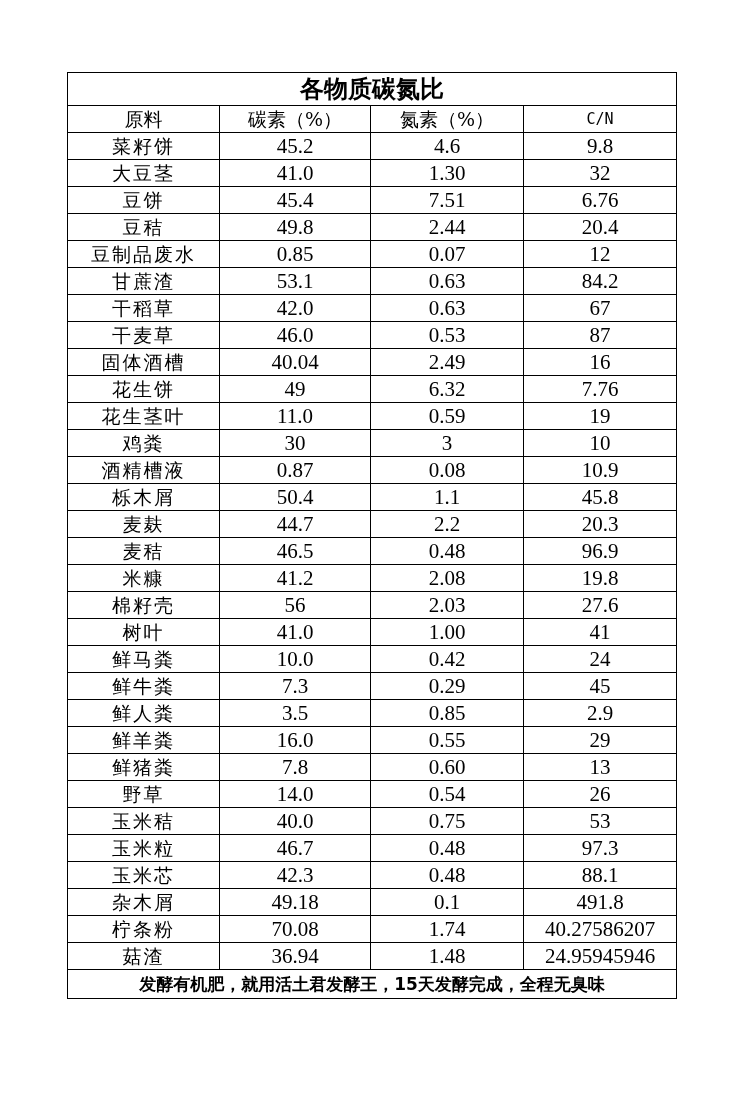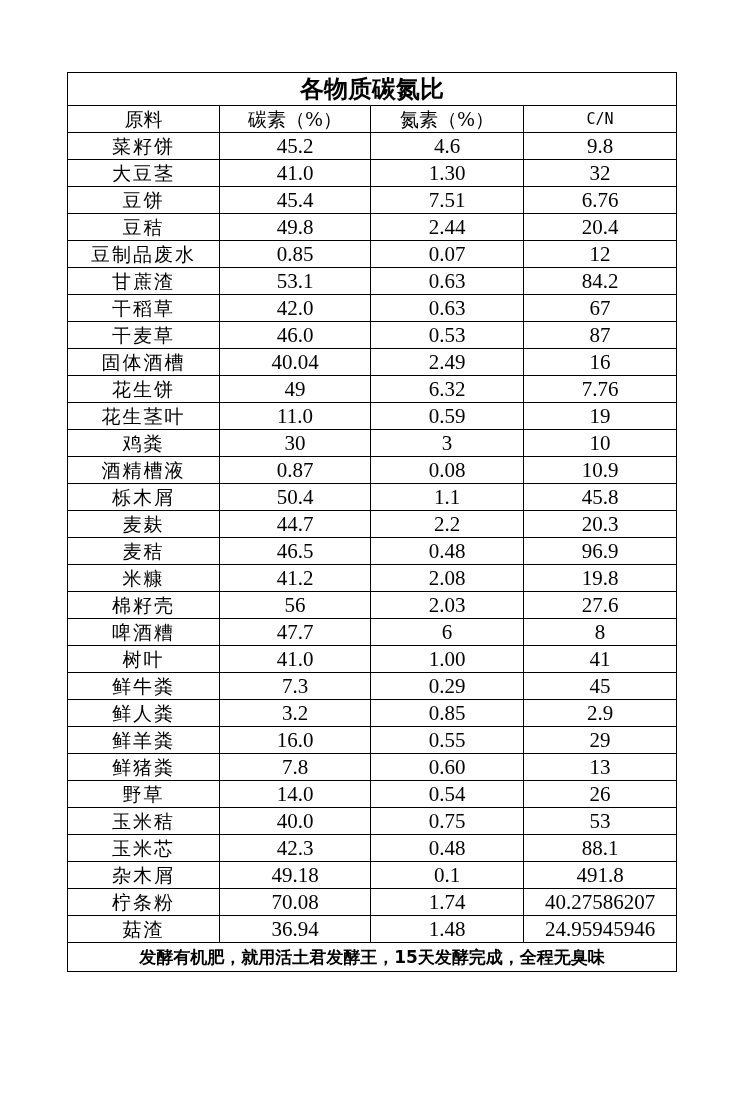--- a/index.html
+++ b/index.html
@@ -181,12 +181,6 @@
         <td class="num">27.6</td>
       </tr>
       <tr class="data-row">
-        <td class="name">啤酒糟</td>
-        <td class="num">47.7</td>
-        <td class="num">6</td>
-        <td class="num">8</td>
-      </tr>
-      <tr class="data-row">
         <td class="name">树叶</td>
         <td class="num">41.0</td>
         <td class="num">1.00</td>

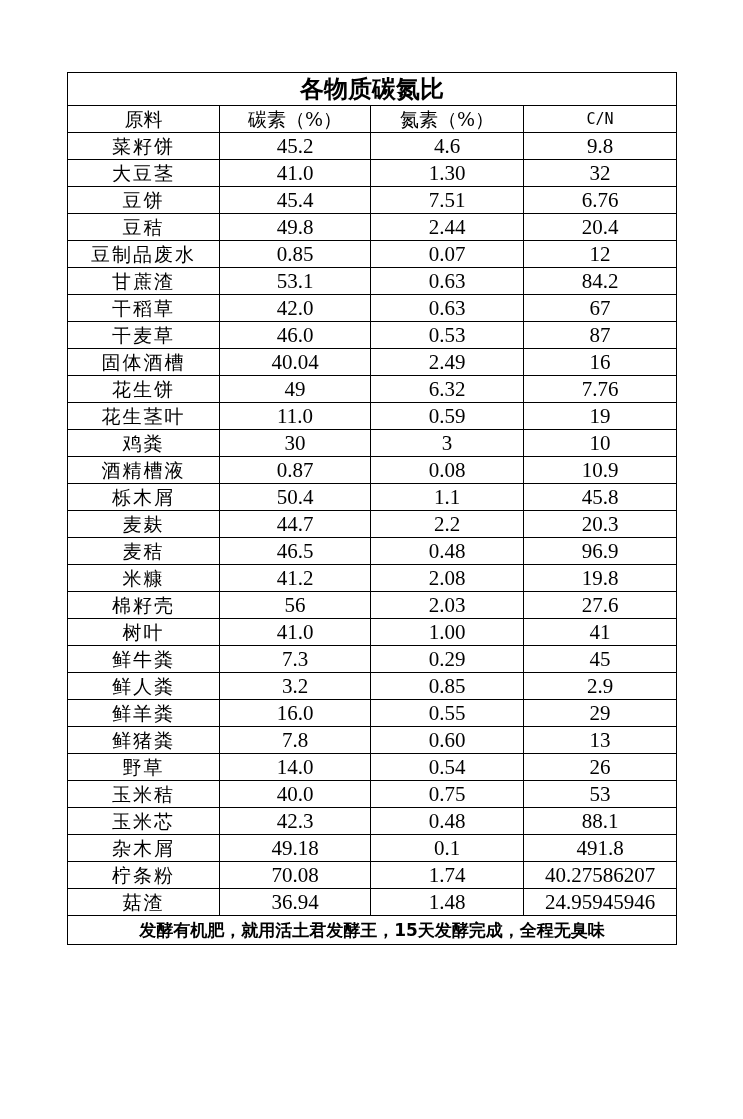--- a/index.html
+++ b/index.html
@@ -187,6 +187,12 @@
         <td class="num">41</td>
       </tr>
       <tr class="data-row">
+        <td class="name">鲜马粪</td>
+        <td class="num">10.0</td>
+        <td class="num">0.42</td>
+        <td class="num">24</td>
+      </tr>
+      <tr class="data-row">
         <td class="name">鲜牛粪</td>
         <td class="num">7.3</td>
         <td class="num">0.29</td>

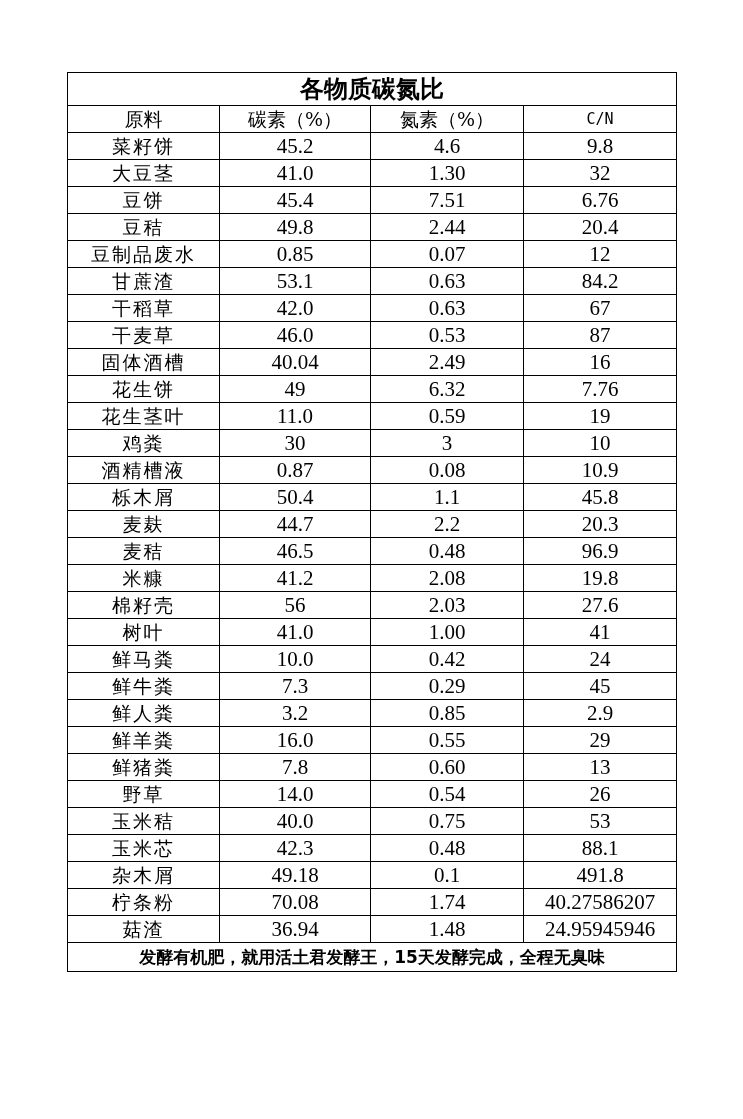--- a/index.html
+++ b/index.html
@@ -200,7 +200,7 @@
       </tr>
       <tr class="data-row">
         <td class="name">鲜人粪</td>
-        <td class="num">3.2</td>
+        <td class="num">3.5</td>
         <td class="num">0.85</td>
         <td class="num">2.9</td>
       </tr>

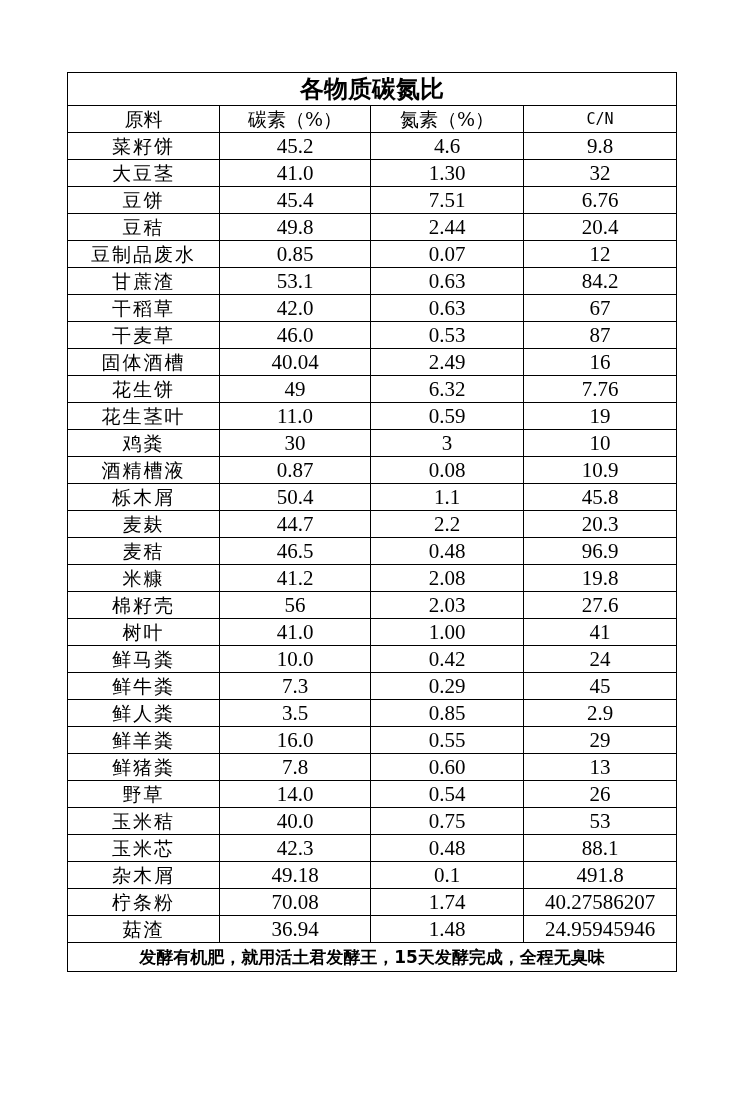--- a/index.html
+++ b/index.html
@@ -229,6 +229,12 @@
         <td class="num">53</td>
       </tr>
       <tr class="data-row">
+        <td class="name">玉米粒</td>
+        <td class="num">46.7</td>
+        <td class="num">0.48</td>
+        <td class="num">97.3</td>
+      </tr>
+      <tr class="data-row">
         <td class="name">玉米芯</td>
         <td class="num">42.3</td>
         <td class="num">0.48</td>

